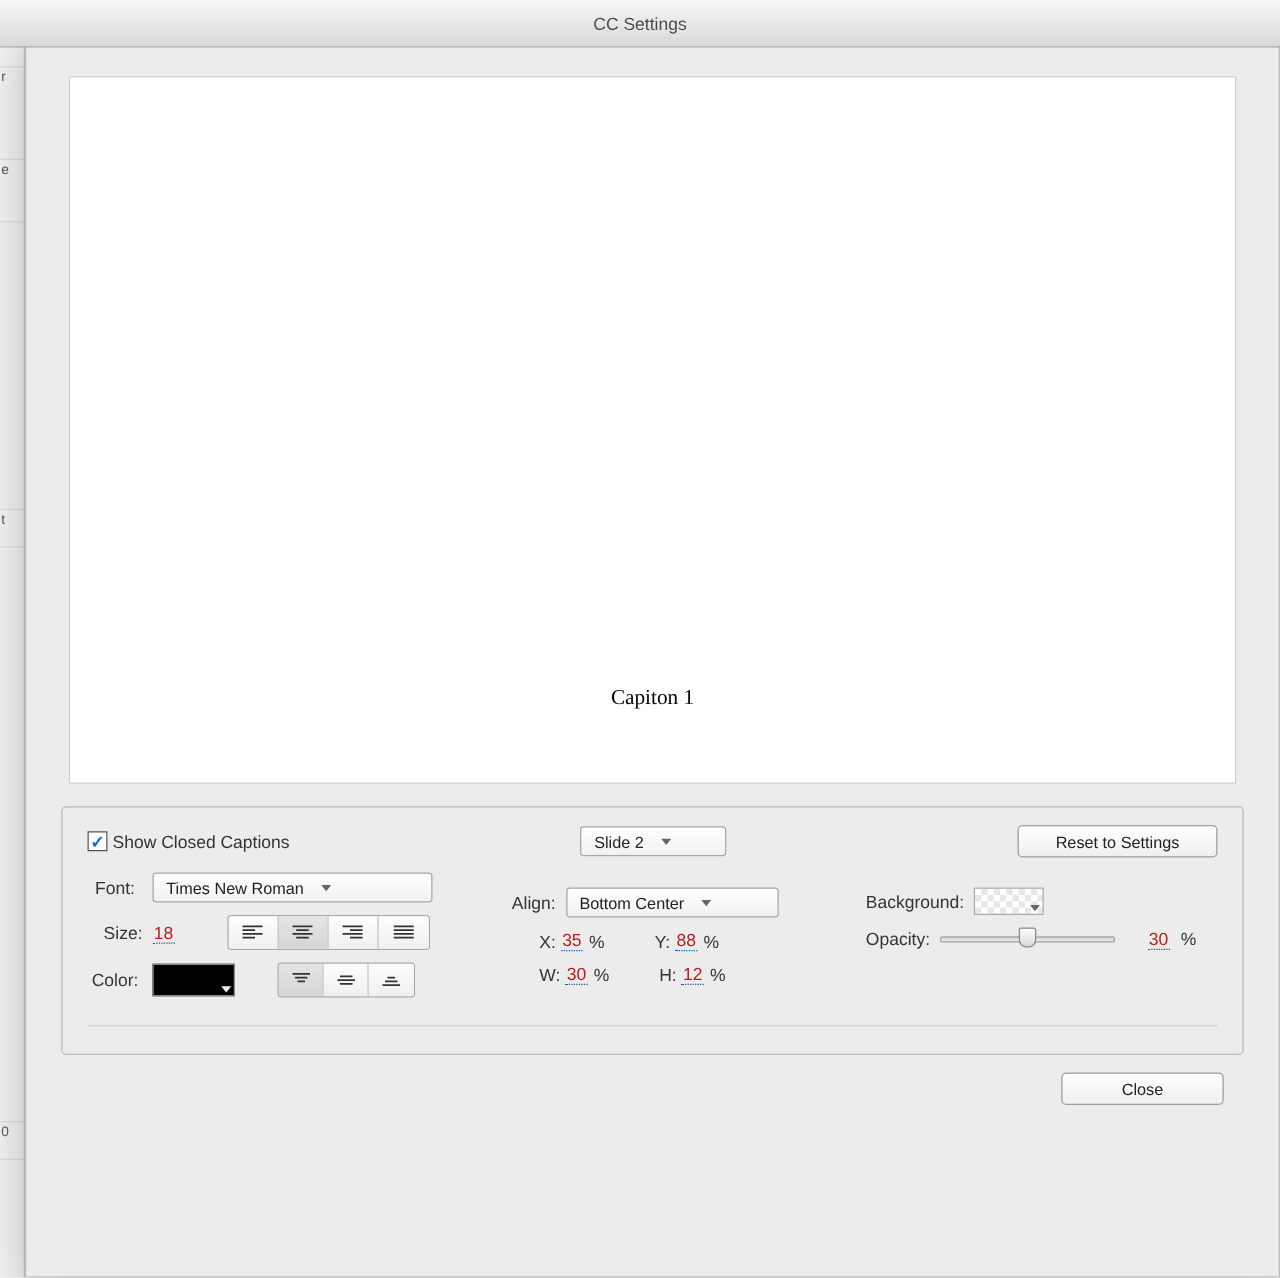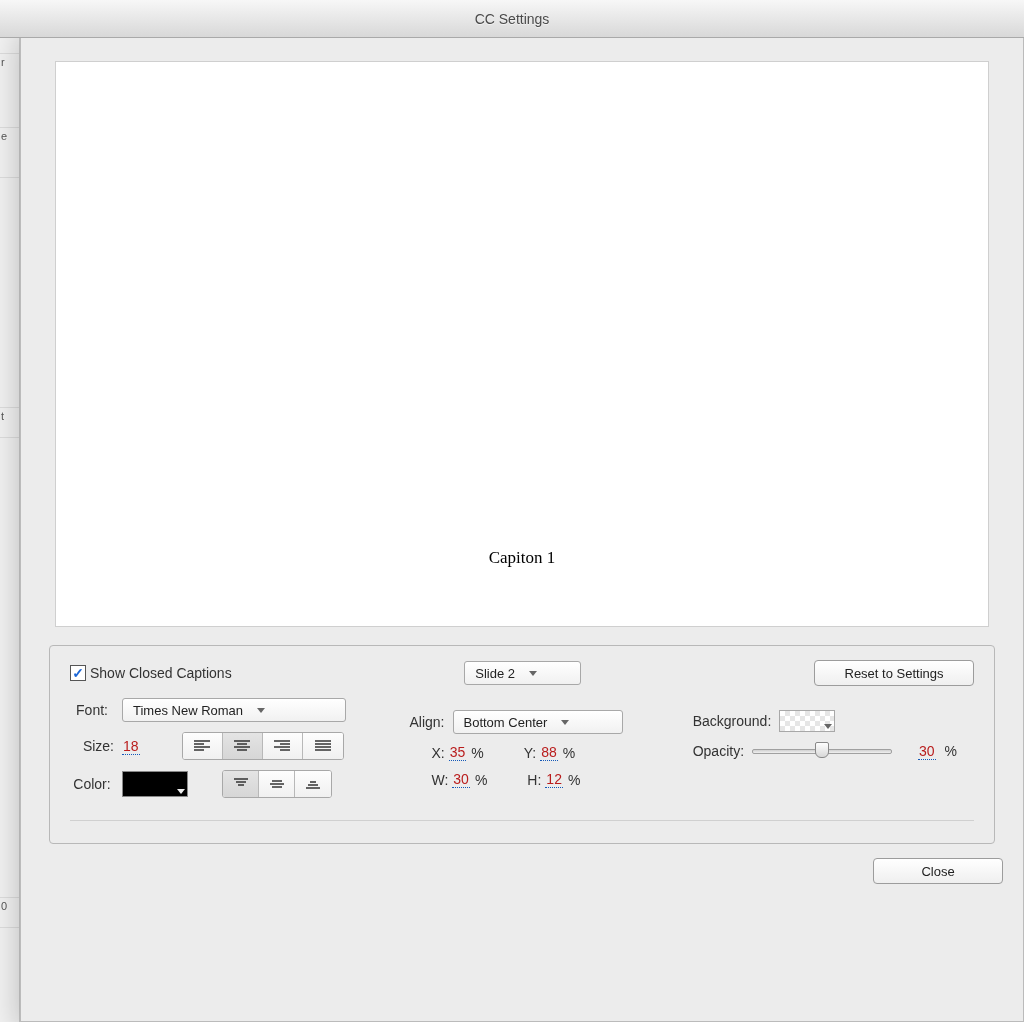--- a/index.html
+++ b/index.html
@@ -229,7 +229,7 @@
     .close-row {
       display: flex;
       justify-content: flex-end;
-      padding: 14px 20px 0 0;
+      padding: 14px 44px 0 0;
     }
     .close-row .btn, .apply-row .btn { width: 130px; }
   </style>

